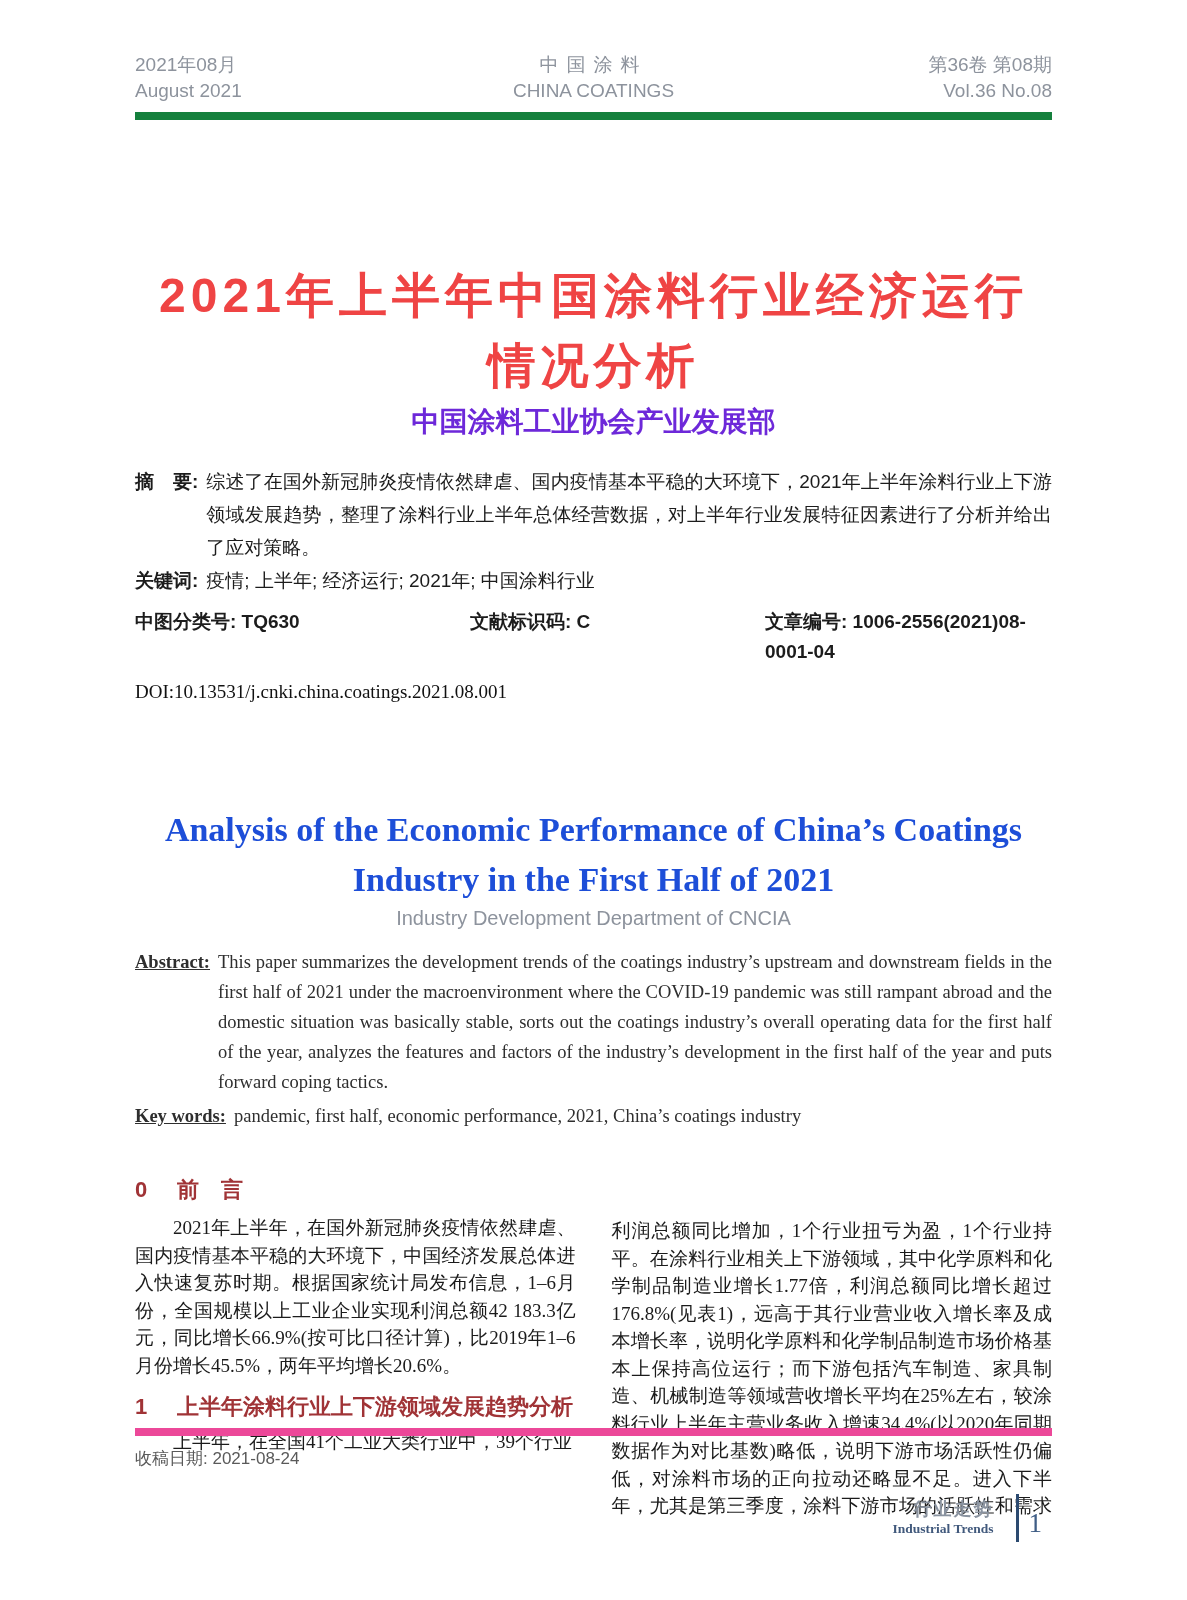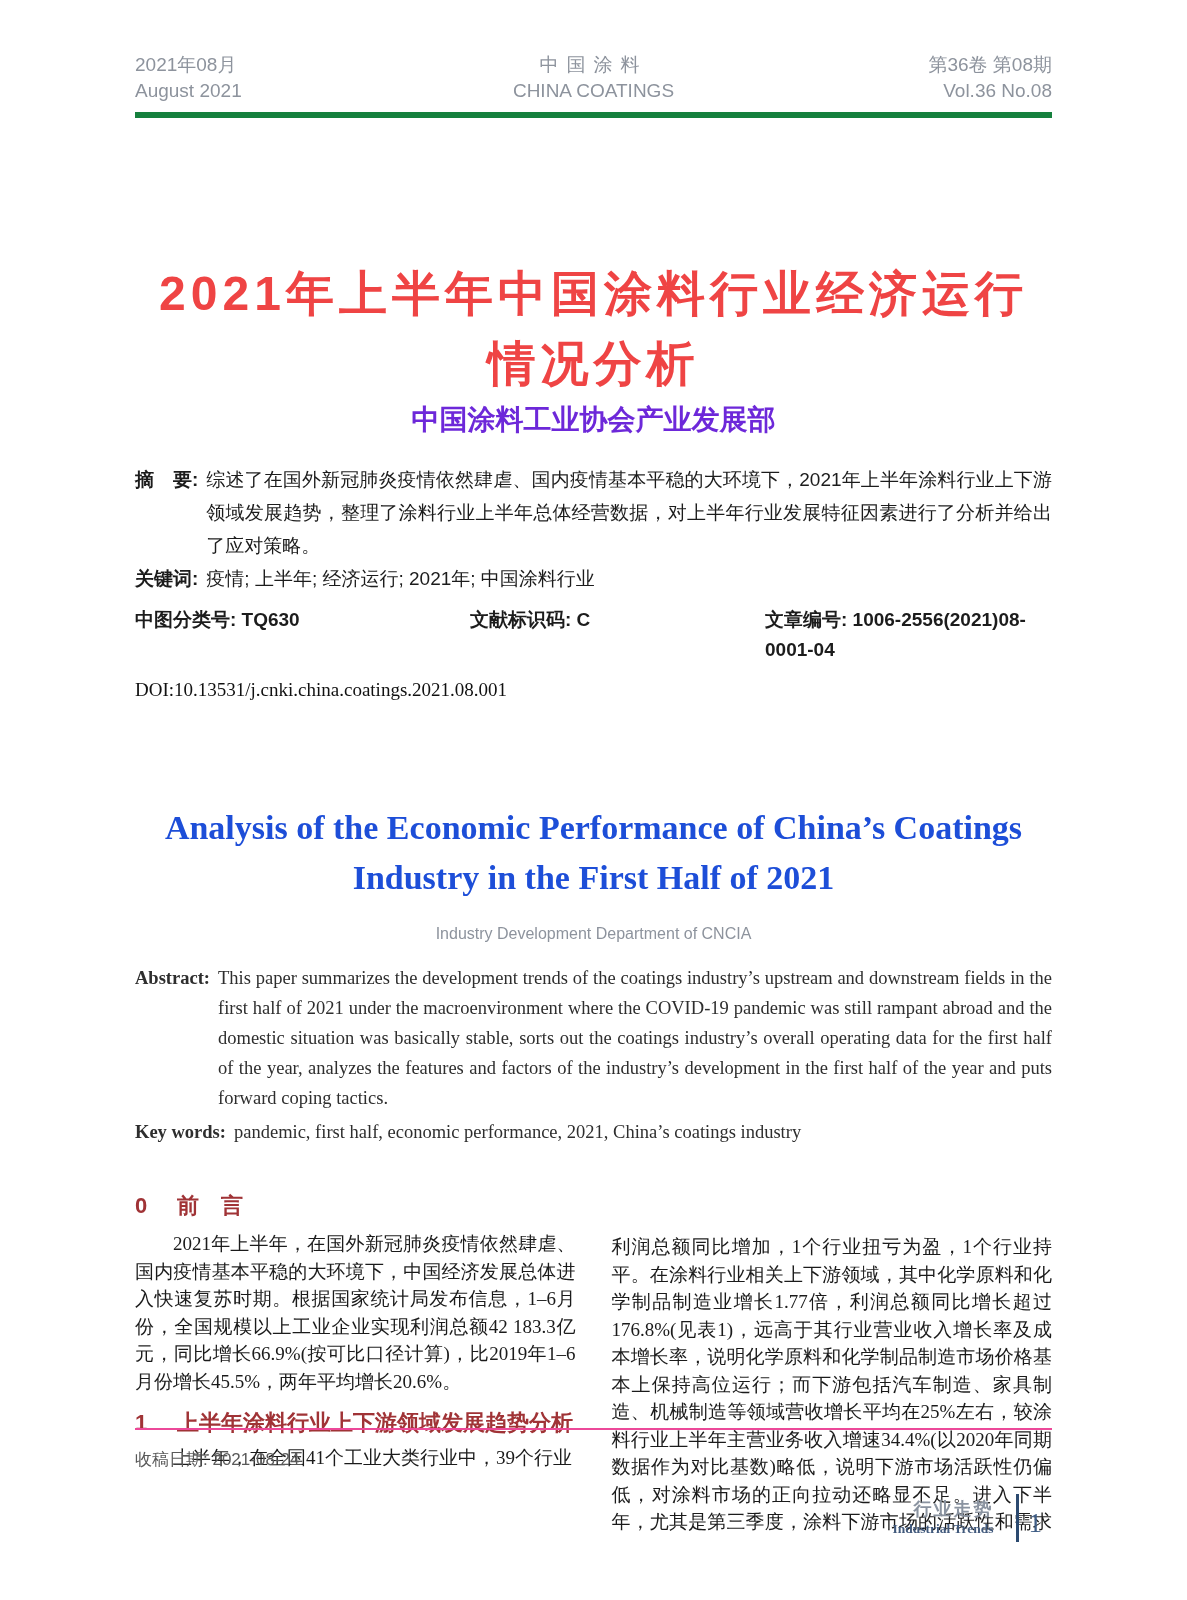--- a/index.html
+++ b/index.html
@@ -14,7 +14,7 @@
   .jheader{
     display:grid;grid-template-columns:1fr auto 1fr;
     padding-top:52px;padding-bottom:8px;
-    border-bottom:6px solid #15803d;
+    border-bottom:8px solid #15803d;
     color:#8d939d;font-size:19px;line-height:26px;
   }
   .jheader .left{text-align:left;}

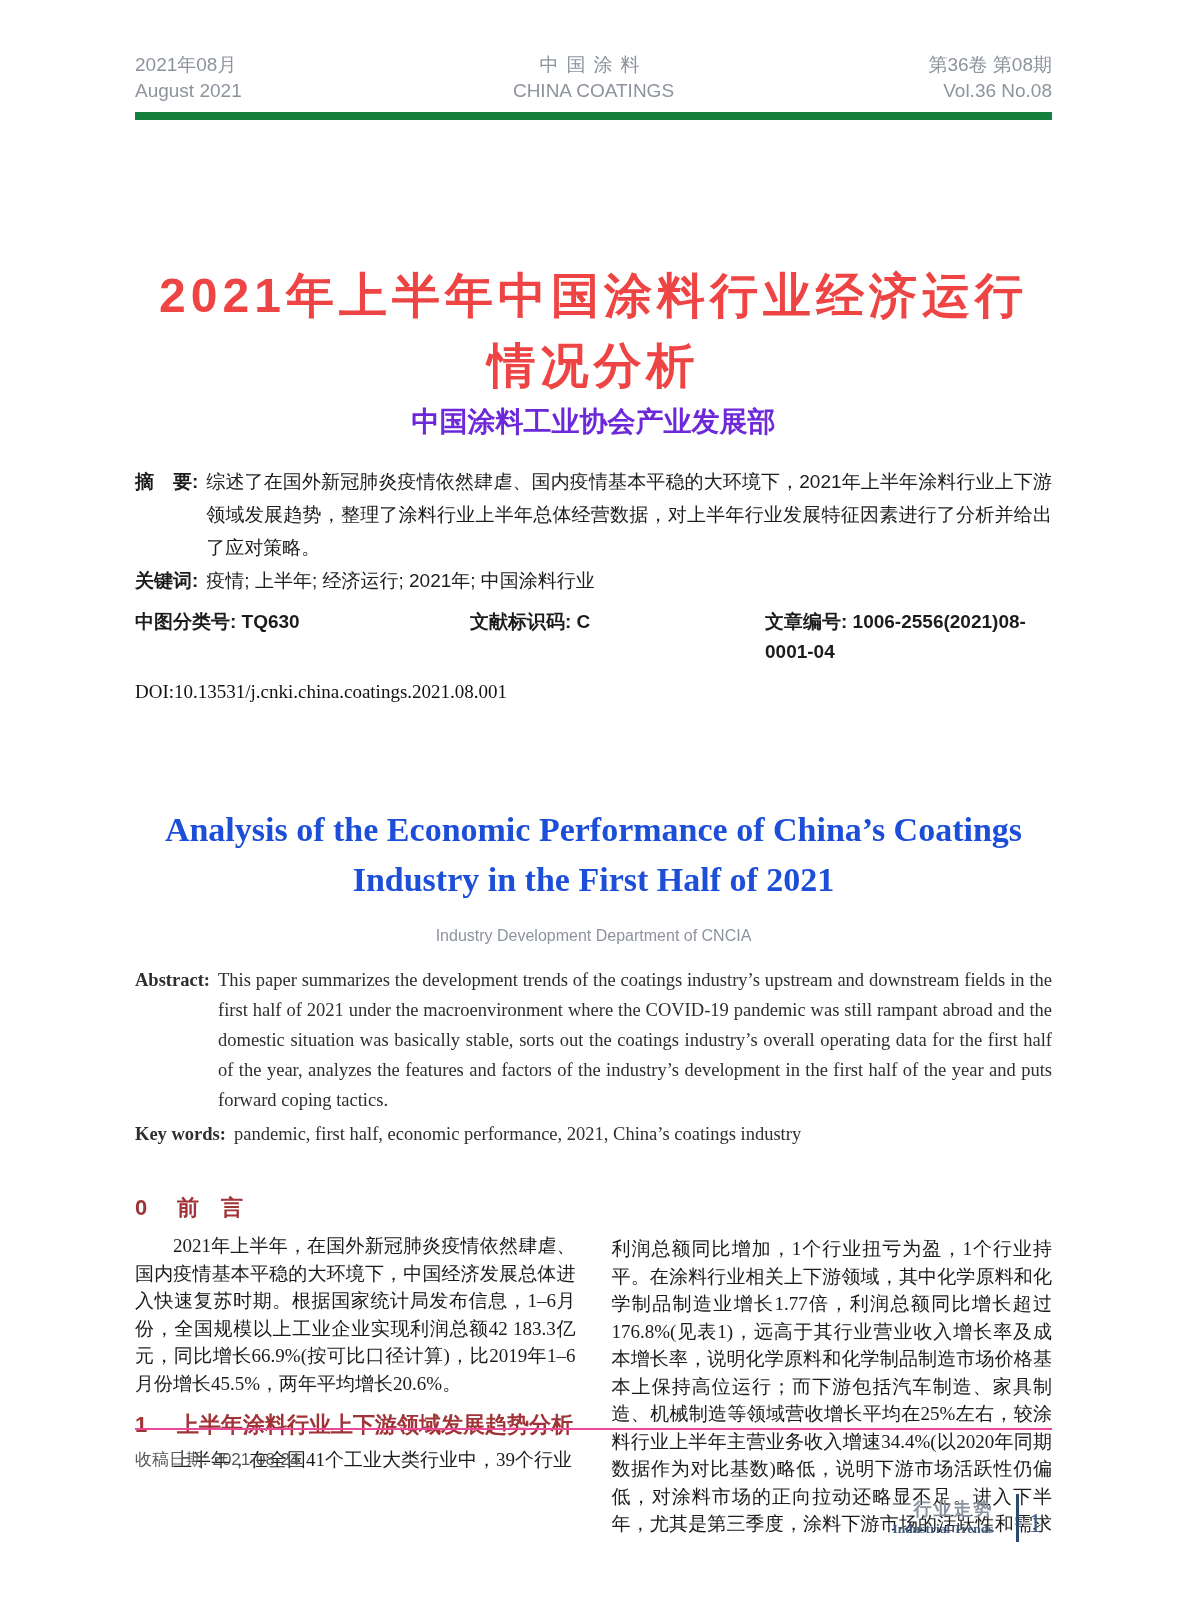--- a/index.html
+++ b/index.html
@@ -48,7 +48,7 @@
     font-family:"Liberation Serif","DejaVu Serif",serif;
     font-weight:bold;font-size:34px;line-height:50px;
   }
-  .en-author{margin-top:18px;text-align:center;color:#8d939d;font-size:16px;line-height:26px;}
+  .en-author{text-align:center;color:#8d939d;font-size:20px;line-height:26px;}
 
   
   .meta-en{

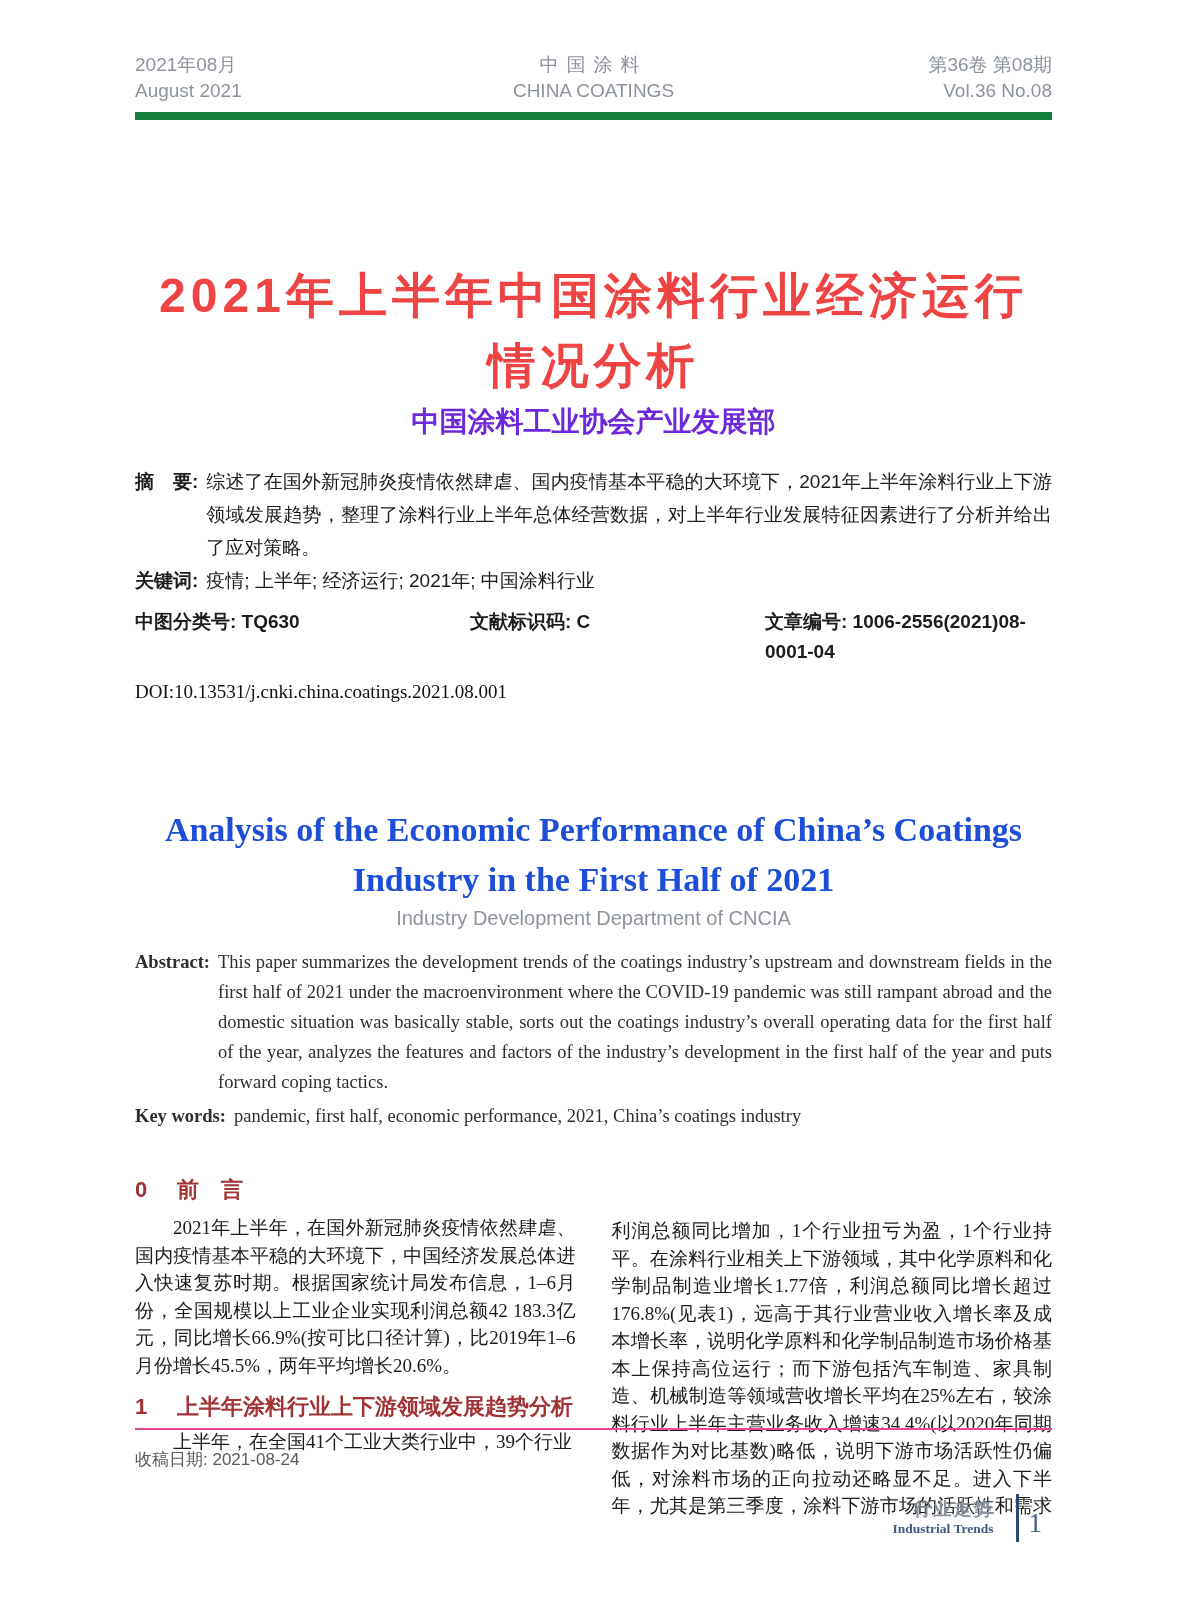--- a/index.html
+++ b/index.html
@@ -55,7 +55,7 @@
     margin-top:16px;font-family:"Liberation Serif","DejaVu Serif",serif;
     font-size:18.5px;line-height:30px;color:#2e2e2e;
   }
-  .meta-en .lab{font-weight:bold;}
+  .meta-en .lab{font-weight:bold;text-decoration:underline;}
   .meta-en .kw{margin-top:4px;}
 
   

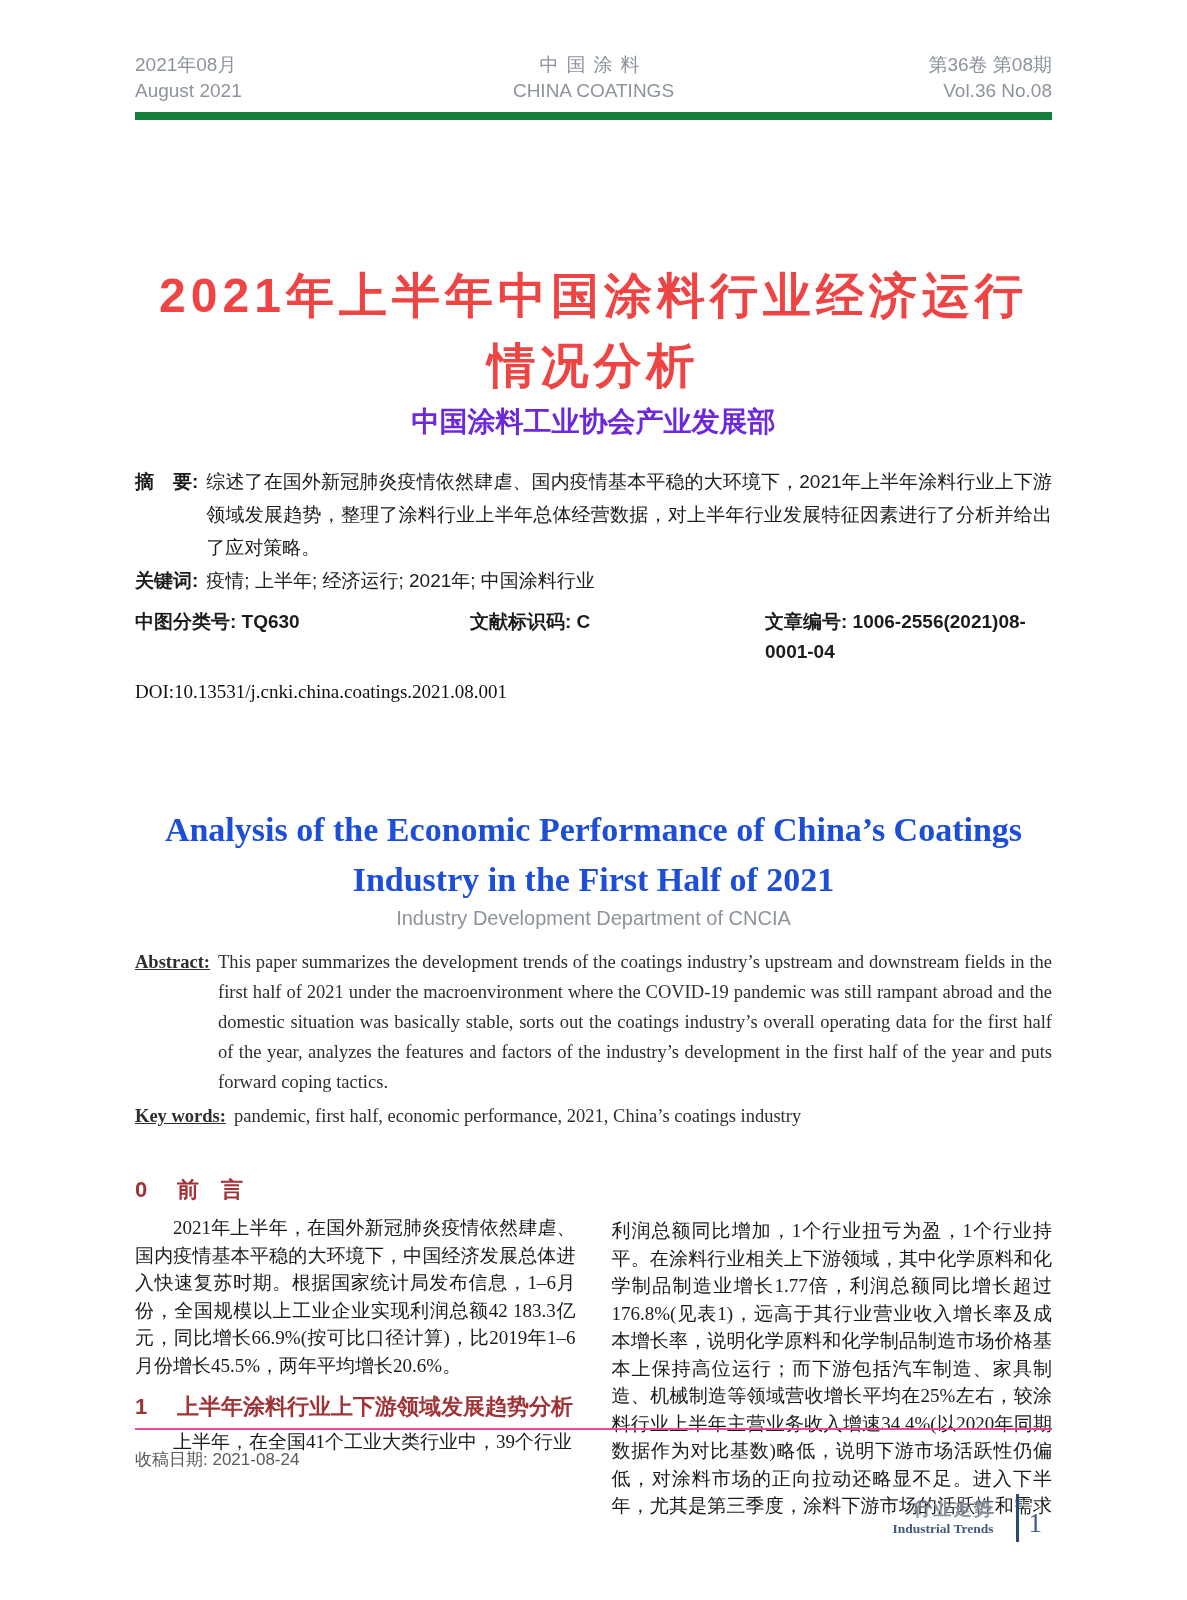--- a/index.html
+++ b/index.html
@@ -80,7 +80,7 @@
   
   .footnote{
     position:absolute;left:135px;right:135px;top:1428px;
-    border-top:2px solid #ec4899;padding-top:19px;
+    border-top:8px solid #ec4899;padding-top:12px;
     font-size:17px;color:#5a5a5a;line-height:22px;
   }
 

